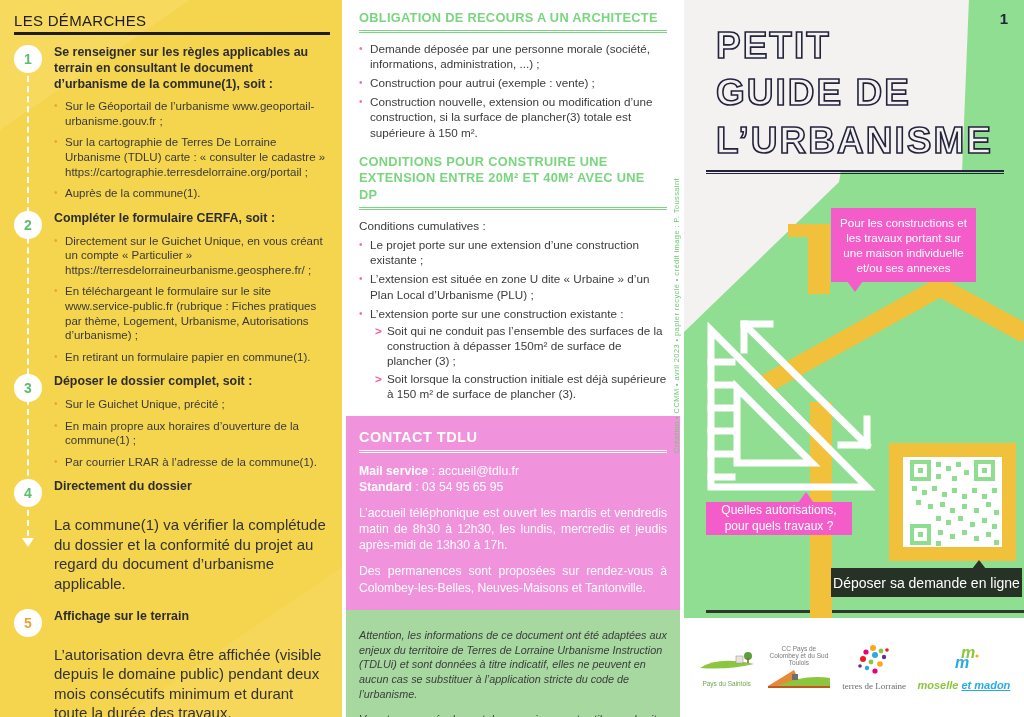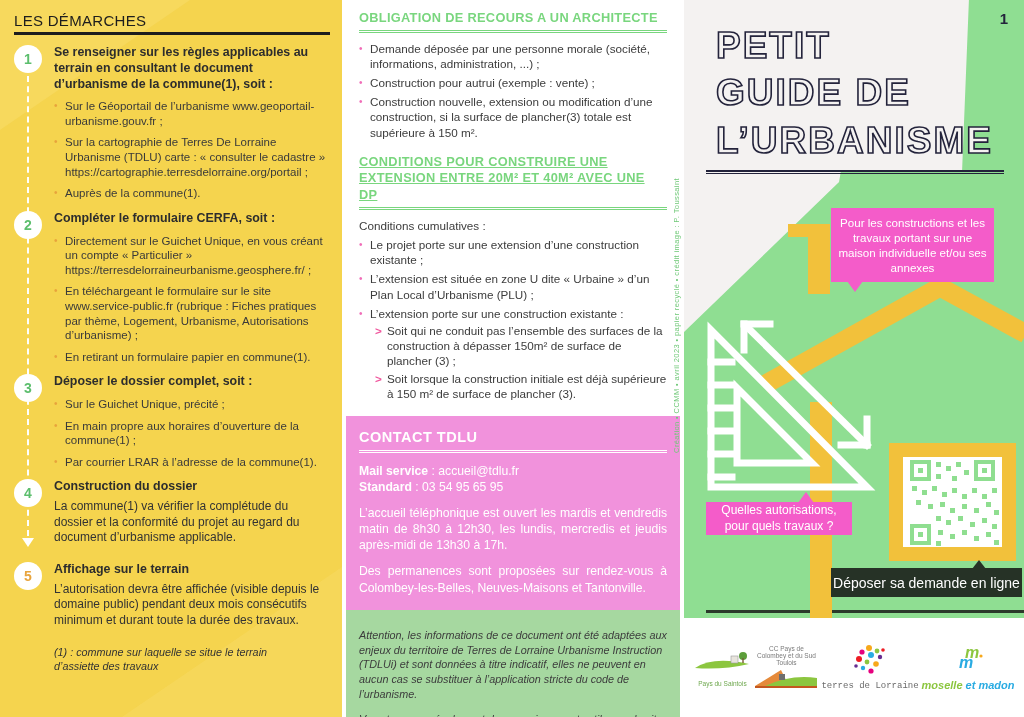--- a/index.html
+++ b/index.html
@@ -209,7 +209,7 @@
       </div>
 
     <div class="sec2">
-      <div class="h-green" style="width:300px;text-decoration:underline;">CONDITIONS POUR CONSTRUIRE UNE EXTENSION ENTRE 20M² ET 40M² AVEC UNE DP</div>
+      <div class="h-green" style="width:300px;">CONDITIONS POUR CONSTRUIRE UNE EXTENSION ENTRE 20M² ET 40M² AVEC UNE DP</div>
       <div class="drule-green"></div>
       <div class="mtext">Conditions cumulatives :</div>
       <div class="mb">

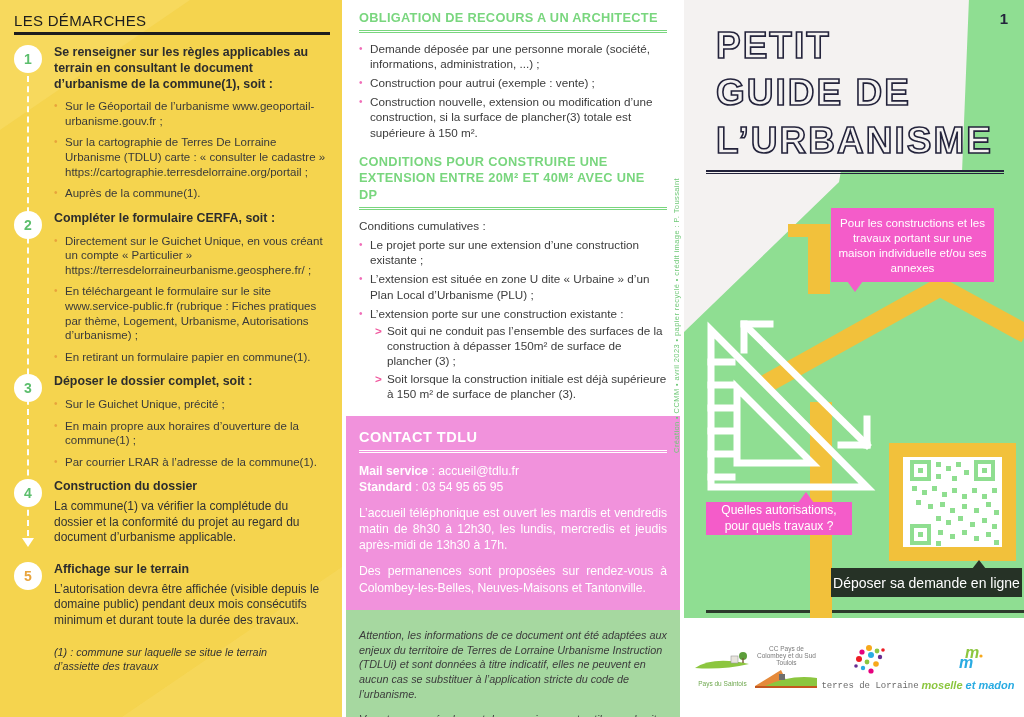--- a/index.html
+++ b/index.html
@@ -76,7 +76,7 @@
   .pagenum{ position:absolute; top:10px; right:16px; font-weight:bold; font-size:15px; color:#23233B; }
   .rp-svg{ position:absolute; inset:0; pointer-events:none; }
   .bubble{ position:absolute; background:#F45CC9; color:#fff; text-align:center; }
-  .bubble1{ left:147px; top:208px; width:163px; padding:7px 5px; font-size:11.6px; line-height:1.3; }
+  .bubble1{ left:147px; top:208px; width:145px; padding:7px 5px; font-size:11.6px; line-height:1.3; }
   .bubble1::after{ content:""; position:absolute; left:16px; bottom:-10px; width:0; height:0;
     border-left:8px solid transparent; border-right:8px solid transparent; border-top:11px solid #F45CC9; }
   .bubble2{ left:22px; top:502px; width:146px; padding:1px 4px; font-size:12px; line-height:1.3; }

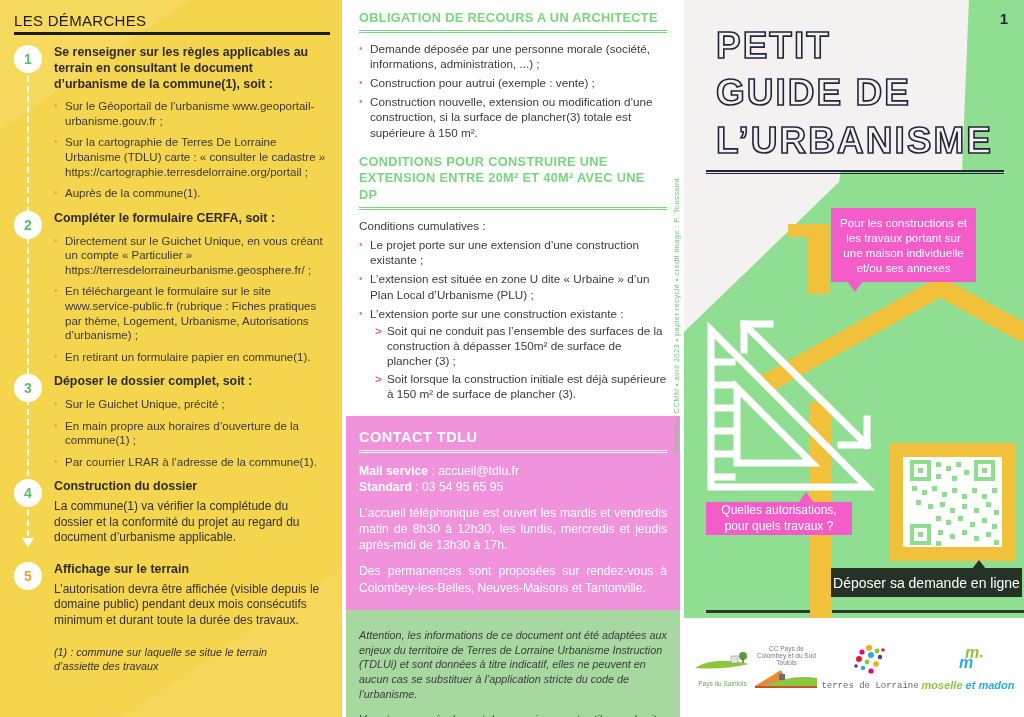--- a/index.html
+++ b/index.html
@@ -173,7 +173,7 @@
         <div class="circle">4</div>
       </div>
     <div class="stepbody">
-      <div class="step-title">Construction du dossier</div>
+      <div class="step-title">Directement du dossier</div>
       <div class="step-text">La commune(1) va vérifier la complétude du dossier et la conformité du projet au regard du document d’urbanisme applicable.</div>
     </div>
   </div>

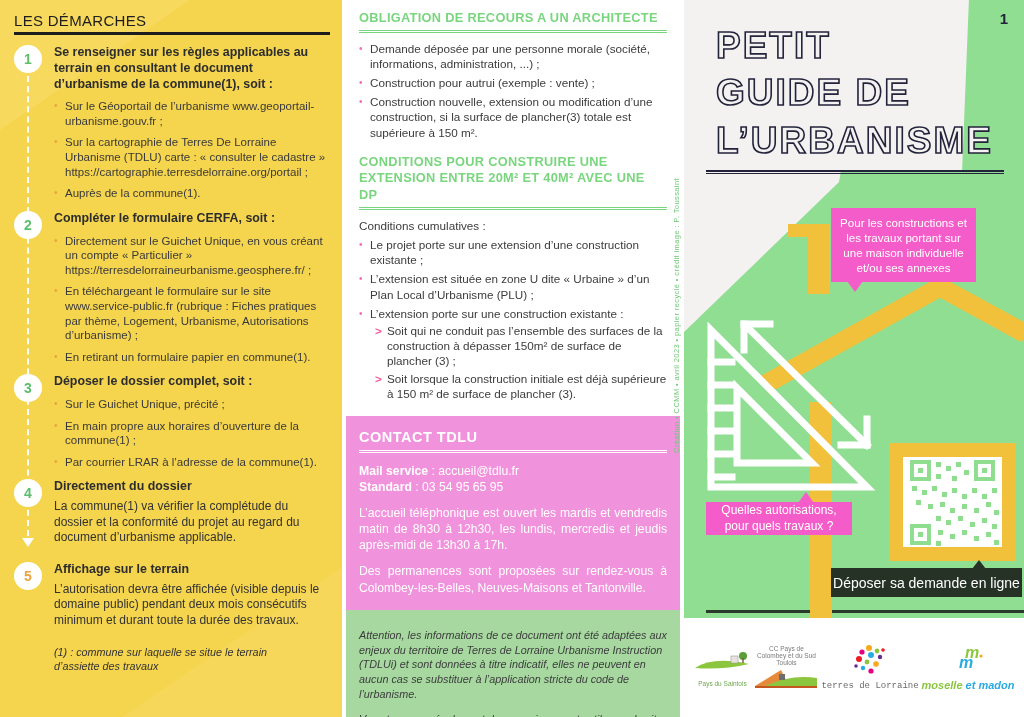--- a/index.html
+++ b/index.html
@@ -37,7 +37,7 @@
   .step-title{ font-weight:bold; font-size:12.4px; color:#2D2D2D; line-height:1.27; }
   .sb{ display:flex; font-size:11.5px; color:#3A3A3A; line-height:1.27; margin-top:7px; }
   .sb .dot{ color:#E8A43C; width:11px; flex:none; font-size:10px; padding-top:1px; }
-  .step-text{ font-size:12px; line-height:1.3; color:#333; margin-top:4px; }
+  .step-text{ font-size:15px; line-height:1.3; color:#333; margin-top:20px; }
   .footnote{ font-style:italic; font-size:10.8px; color:#333; margin:16px 0 0 40px; width:260px; line-height:1.35; }
 
   

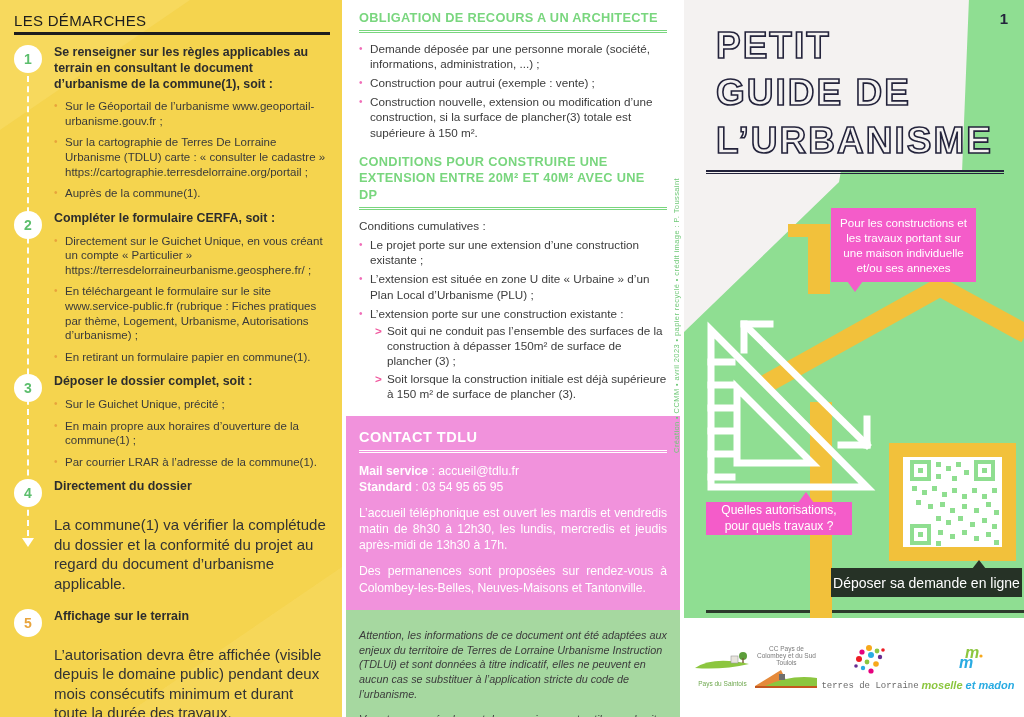--- a/index.html
+++ b/index.html
@@ -91,7 +91,7 @@
   .logo{ text-align:center; line-height:1.1; }
   .logo .cap{ font-size:6.5px; color:#7A7A7A; margin-top:2px; }
   .cap-saintois{ color:#6FA84F !important; }
-  .cap-tdl{ font-family:Liberation Mono, monospace; font-size:9px !important; color:#6b6b6b !important; }
+  .cap-tdl{ font-family:Liberation Serif, serif; font-size:9px !important; color:#6b6b6b !important; }
   .cap-mm{ font-weight:bold; font-style:italic; font-size:11px !important; }
   .cap-mm .g{ color:#8CC63F; } .cap-mm .b{ color:#29ABE2; }
 </style>

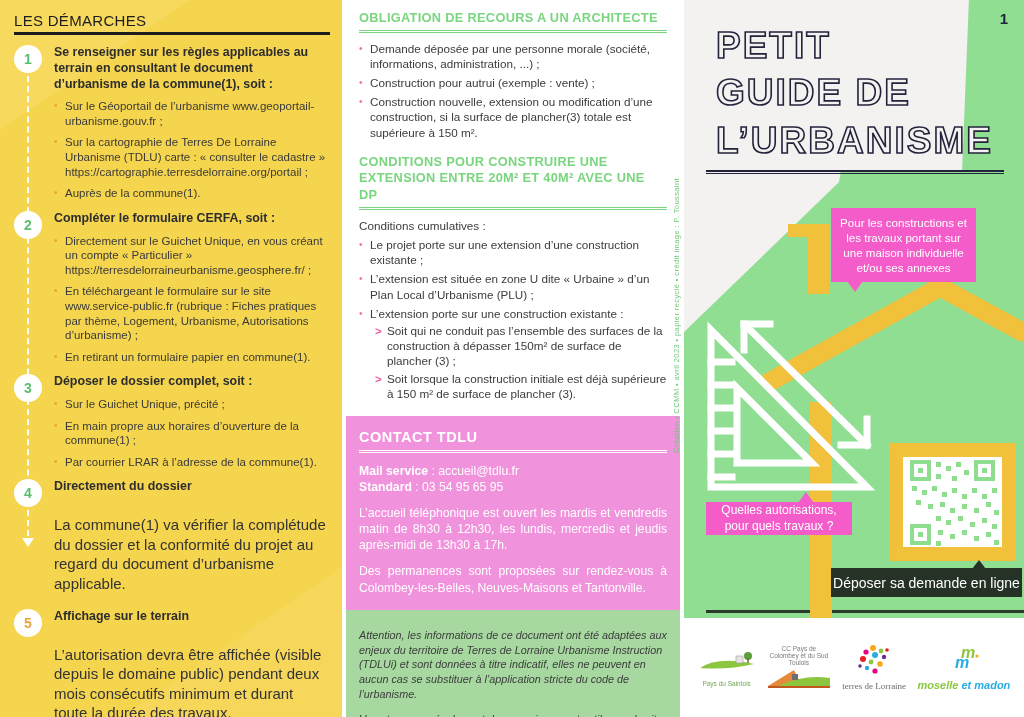--- a/index.html
+++ b/index.html
@@ -93,7 +93,7 @@
   .cap-saintois{ color:#6FA84F !important; }
   .cap-tdl{ font-family:Liberation Serif, serif; font-size:9px !important; color:#6b6b6b !important; }
   .cap-mm{ font-weight:bold; font-style:italic; font-size:11px !important; }
-  .cap-mm .g{ color:#8CC63F; } .cap-mm .b{ color:#29ABE2; }
+  .cap-mm .g{ color:#8CC63F; } .cap-mm .b{ color:#29ABE2;text-decoration:underline; }
 </style>
 </head>
 <body>

